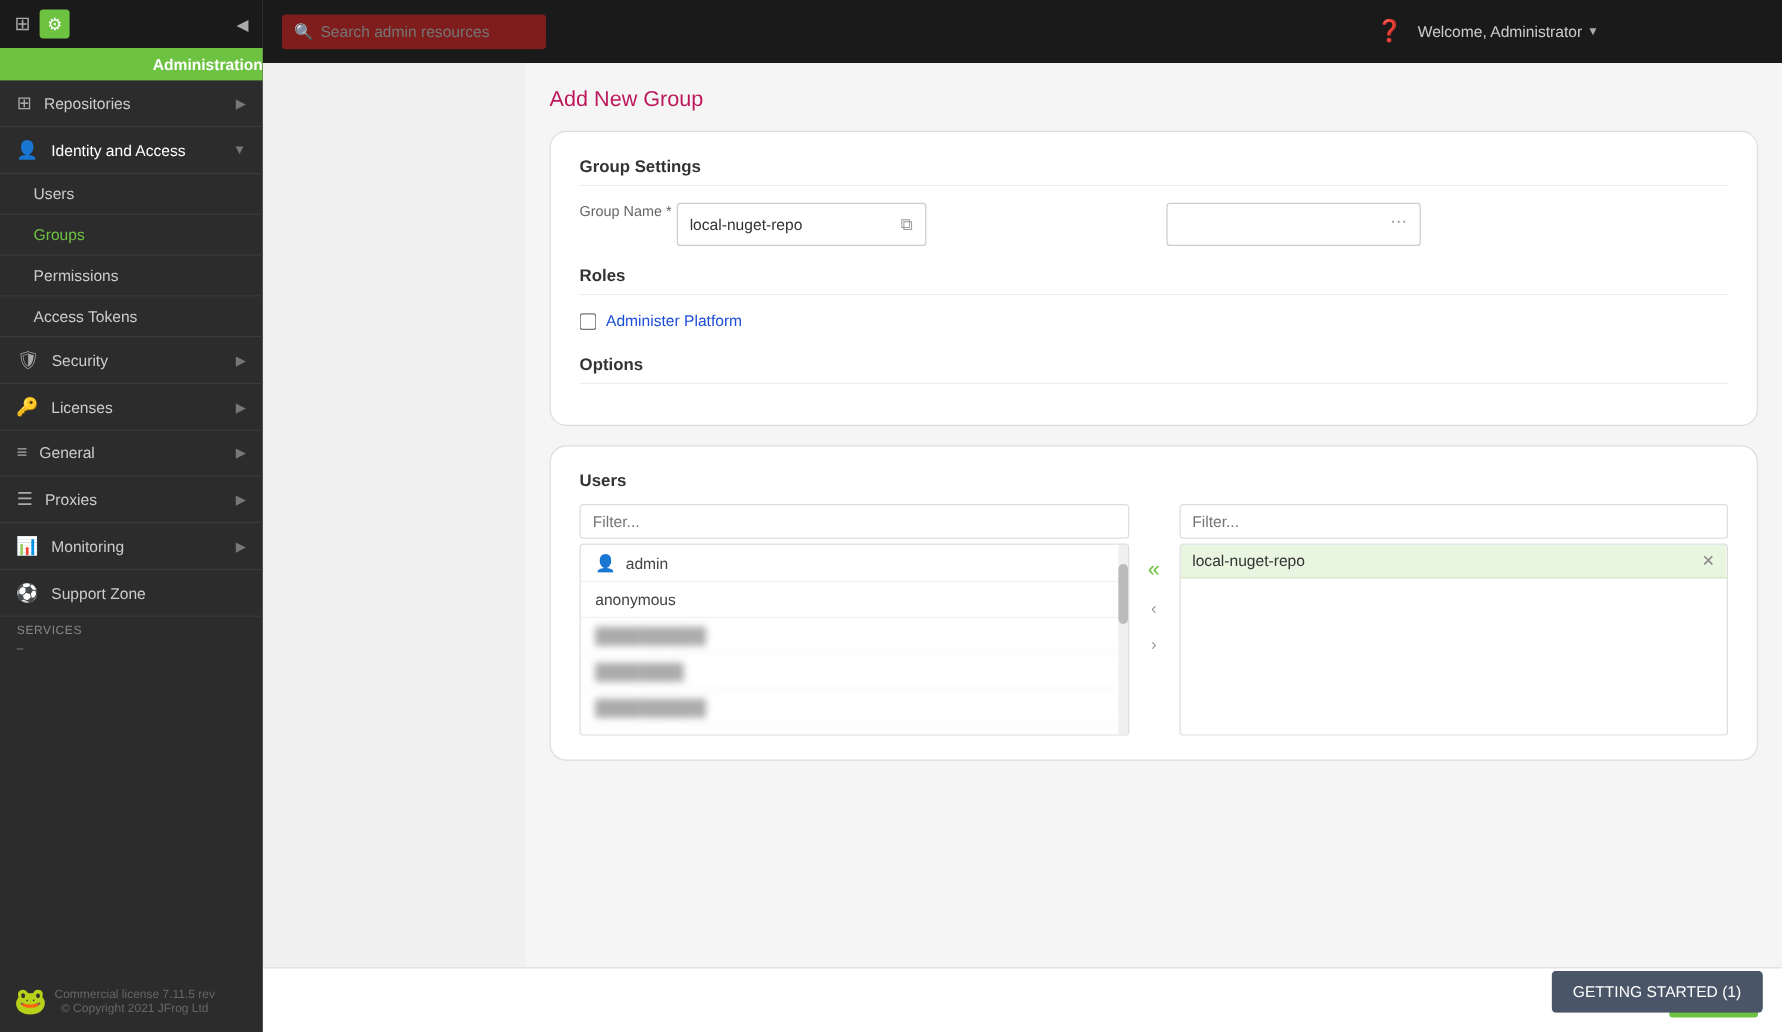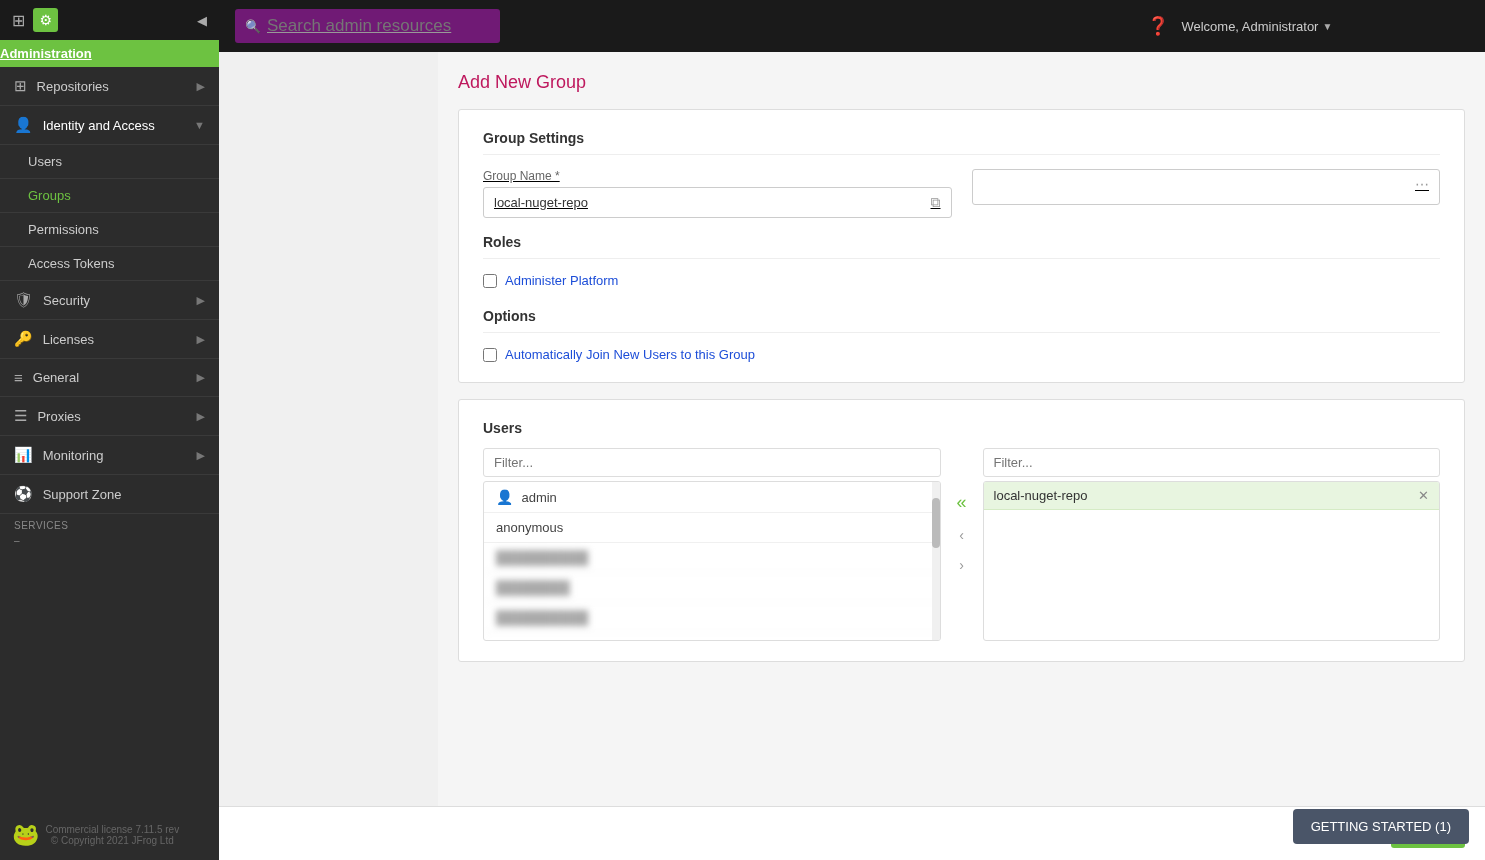--- a/index.html
+++ b/index.html
@@ -109,14 +109,13 @@
     }
     .topbar-search {
       flex: 1;
-      background: #701a75;
+      background: #7f1d1d;
       border: none;
       border-radius: 3px;
       padding: 7px 12px 7px 32px;
-      font-size: 17px;
+      font-size: 13px;
       color: #999;
       outline: none;
-      text-decoration: underline;
     }
     .topbar-search-wrap { position: relative; flex: 1; max-width: 900px; }
     .topbar-search-icon { position: absolute; left: 10px; top: 50%; transform: translateY(-50%); color: #999; font-size: 13px; }

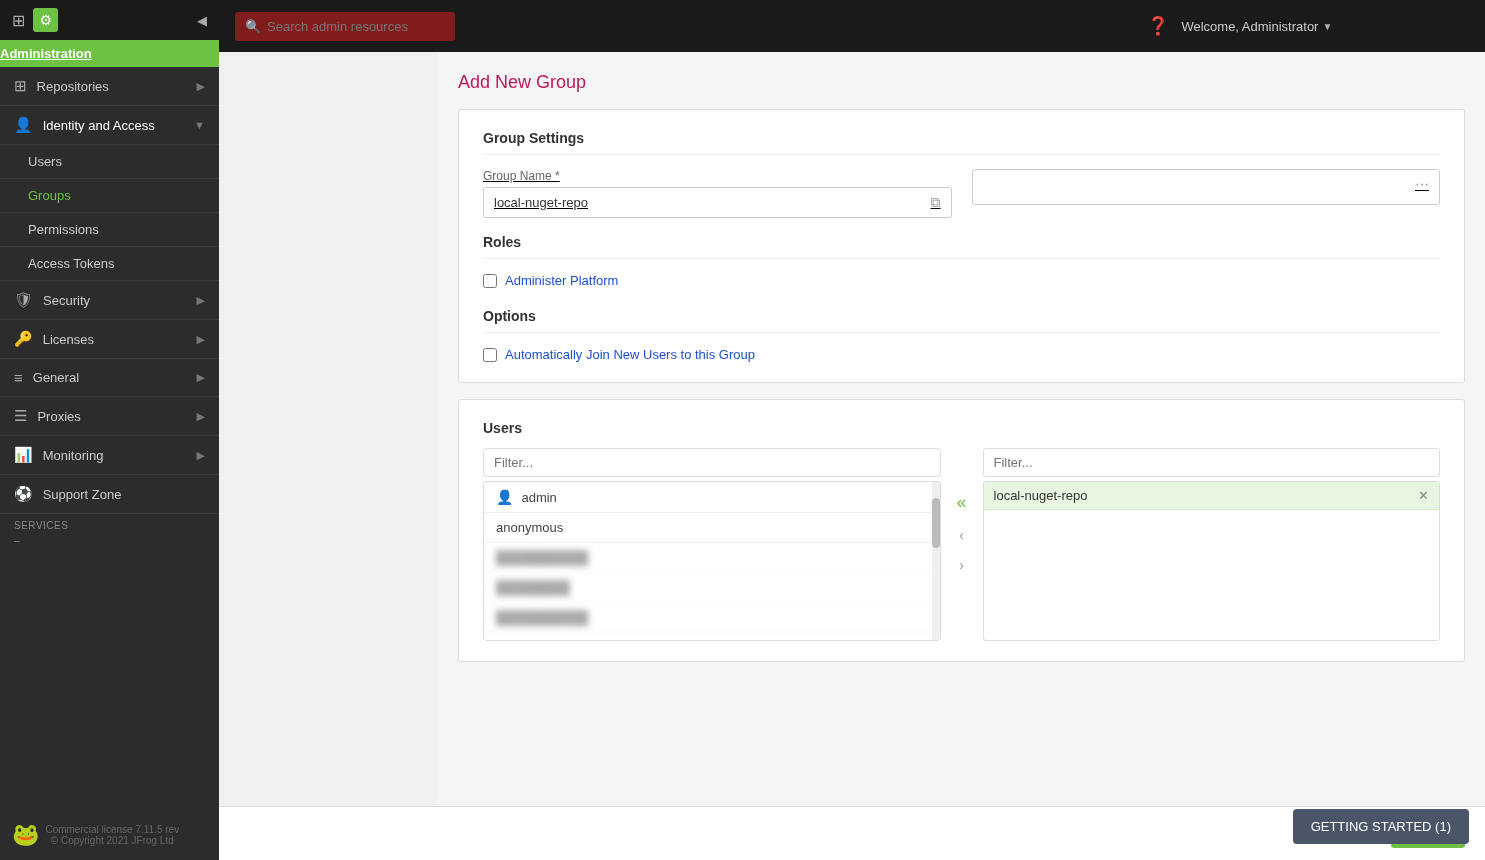--- a/index.html
+++ b/index.html
@@ -57,11 +57,10 @@
     .sidebar-admin-label {
       background: #6dc241;
       color: #fff;
-      text-align: left;
+      text-align: right;
       padding: 6px 0;
       font-weight: bold;
       font-size: 13px;
-      text-decoration: underline;
     }
     .sidebar-item {
       display: flex;

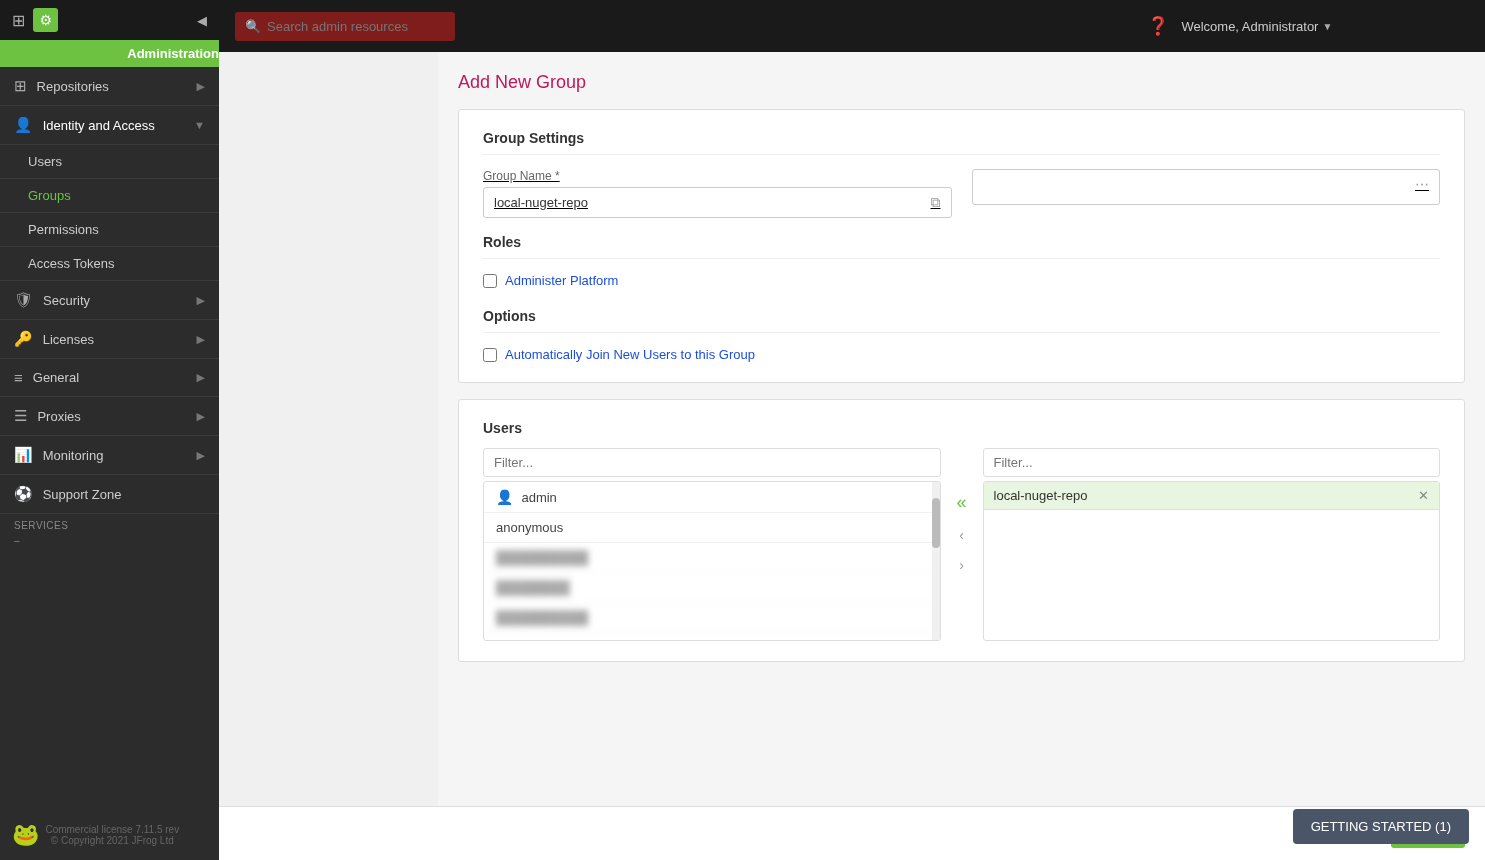--- a/index.html
+++ b/index.html
@@ -143,7 +143,7 @@
     .card {
       background: #fff;
       border: 1px solid #ddd;
-      border-radius: 3px;
+      border-radius: 14px;
       padding: 20px 24px;
       margin-bottom: 16px;
     }

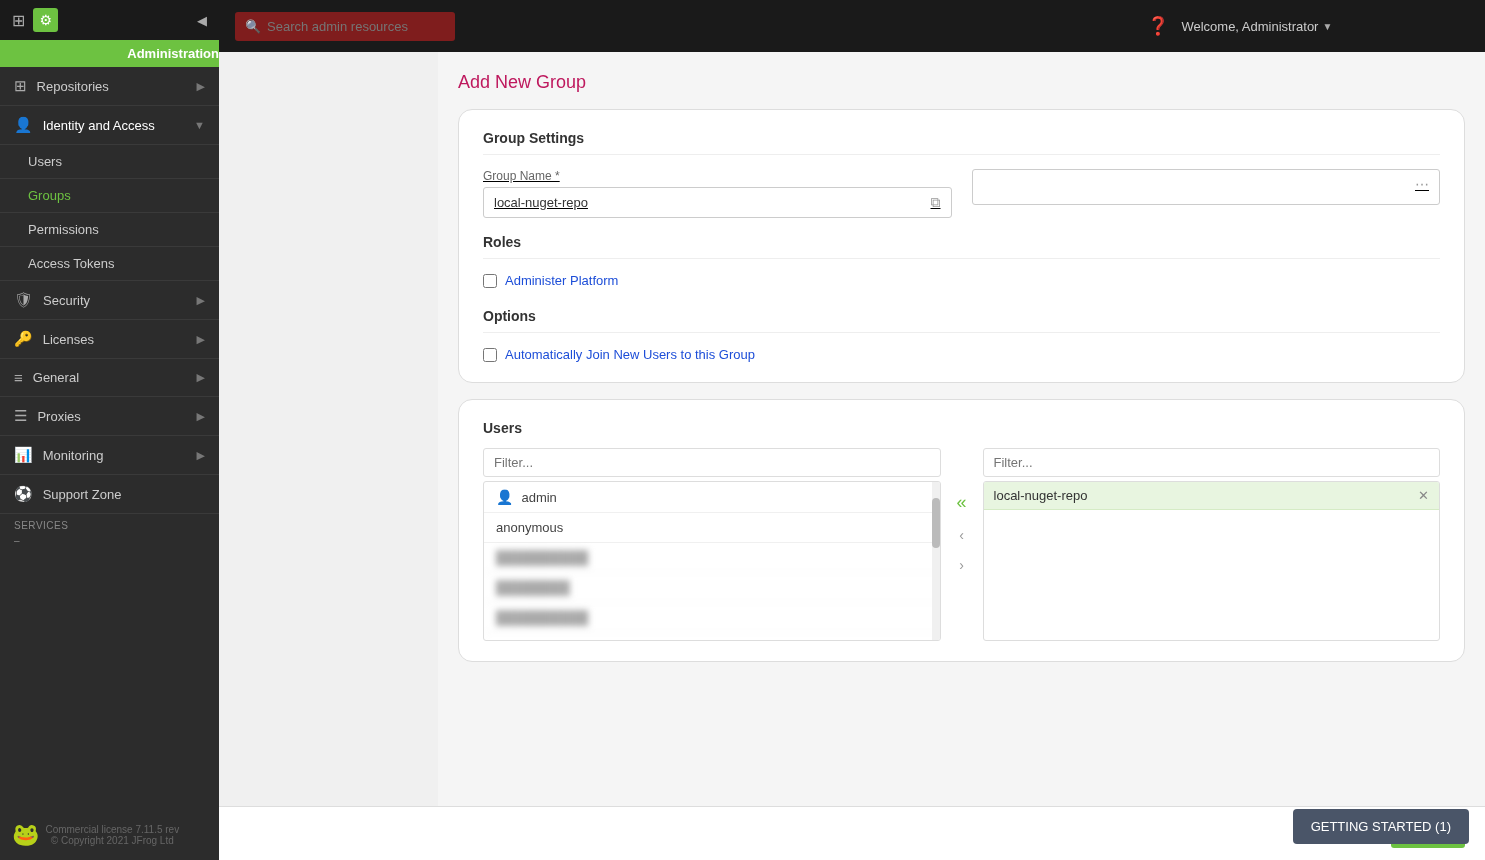--- a/index.html
+++ b/index.html
@@ -163,10 +163,9 @@
     }
     .form-group {
       display: flex;
-      flex-direction: column;
+      flex-direction: row;
       gap: 4px;
       flex: 1;
-      text-decoration: underline;
     }
     .form-group label {
       font-size: 12px;

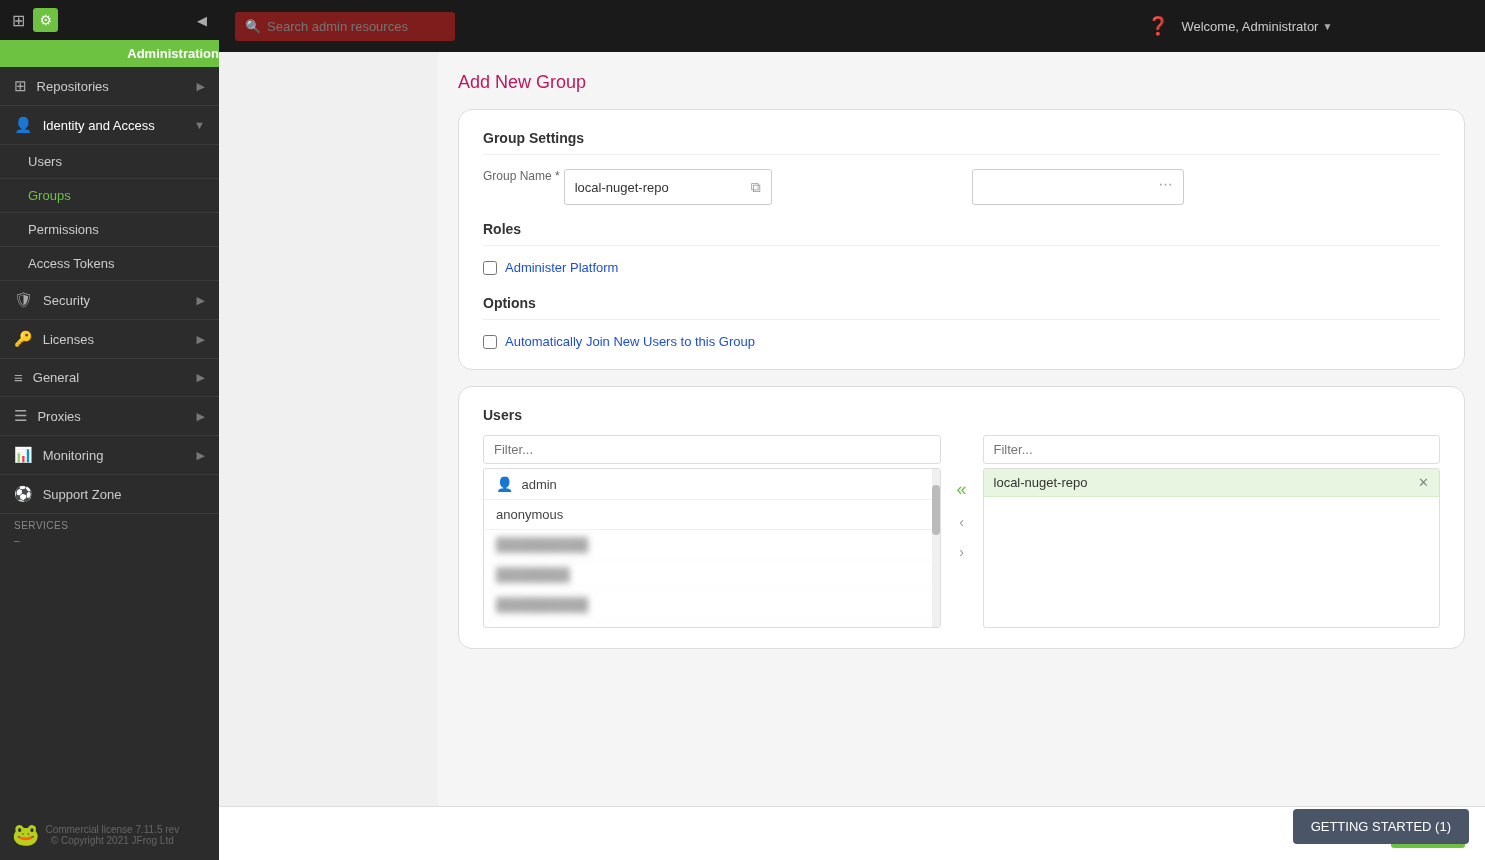--- a/index.html
+++ b/index.html
@@ -444,10 +444,6 @@
 
     <div style="margin-top:20px;">
       <div class="section-title">Options</div>
-      <div class="checkbox-row">
-        <input type="checkbox" style="">
-        <span class="checkbox-label">Automatically Join New Users to this Group</span>
-      </div>
     </div>
   </div>
 

